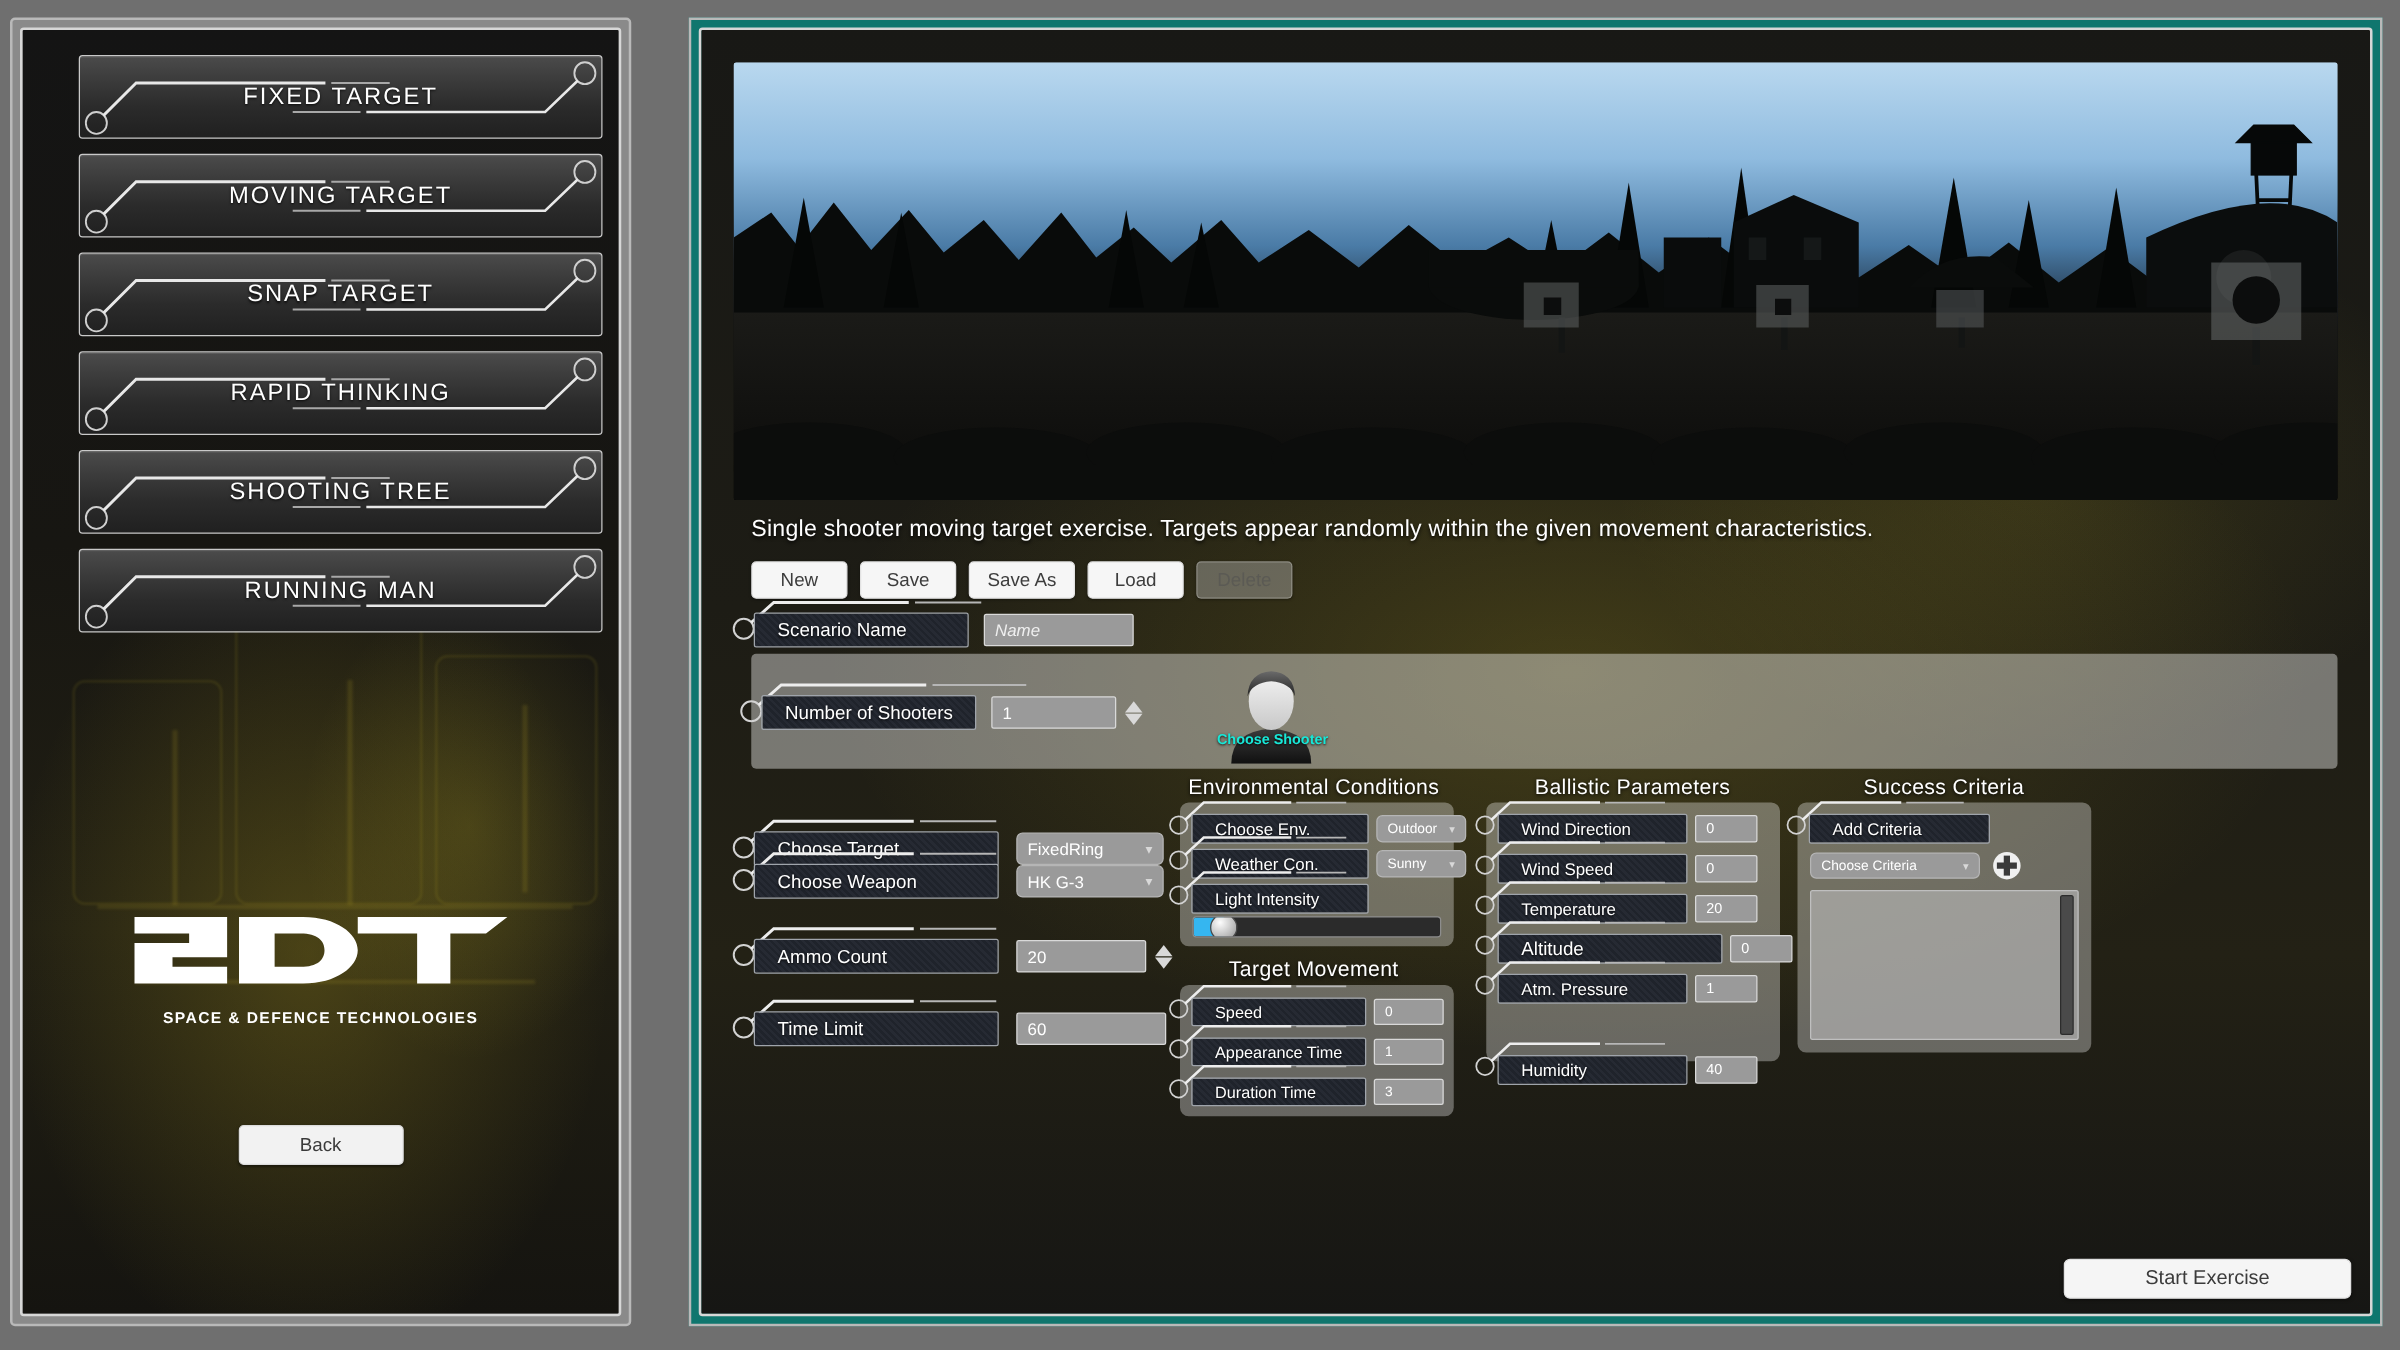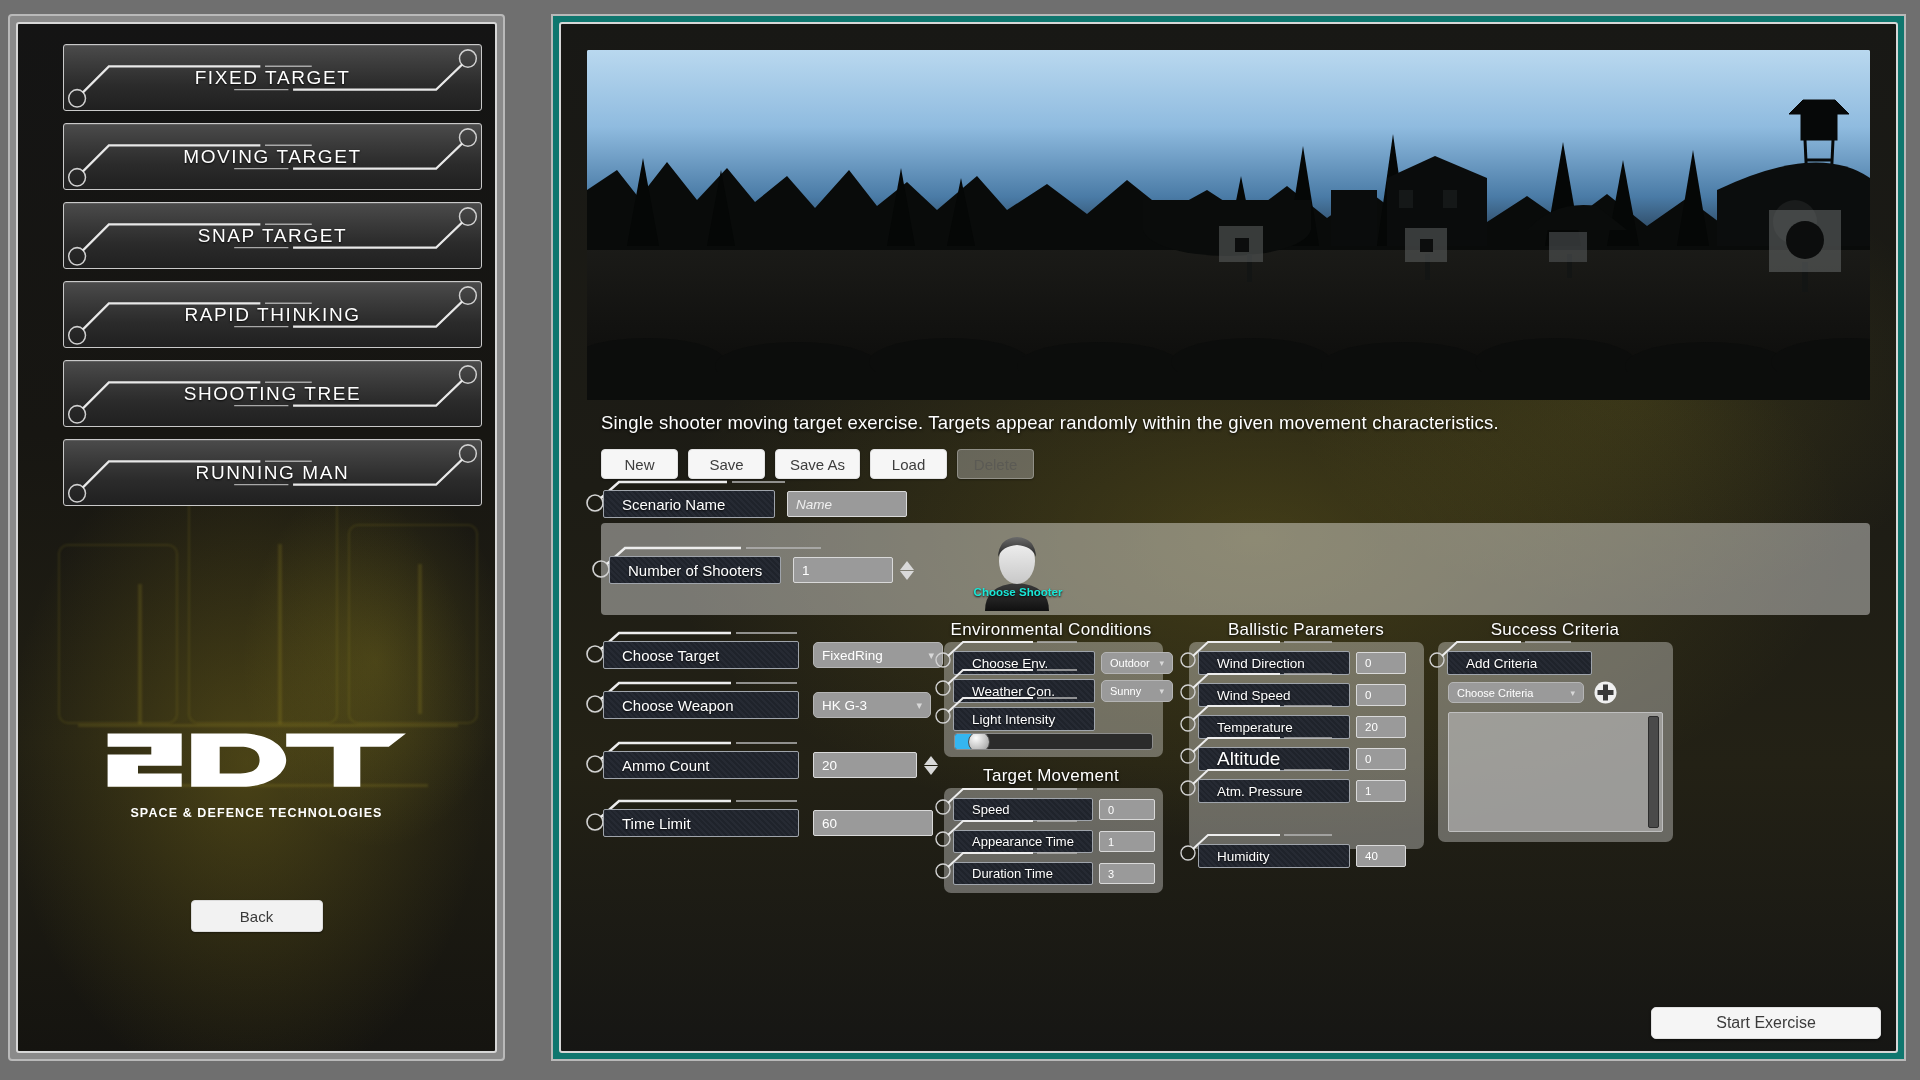--- a/index.html
+++ b/index.html
@@ -507,7 +507,7 @@
         <div id="shooter-caption">Choose Shooter</div>
       </div>
 
-      <div class="sci-row" style="position:absolute; left:42px; top:617px;justify-content:flex-end;">
+      <div class="sci-row" style="position:absolute; left:42px; top:641px;justify-content:flex-end;">
         <span class="sci-orn">
           <svg width="220" height="34" viewBox="0 0 220 34">
             <circle cx="10" cy="25" r="8" fill="none" stroke="#d2d2d2" stroke-width="1.6"></circle>

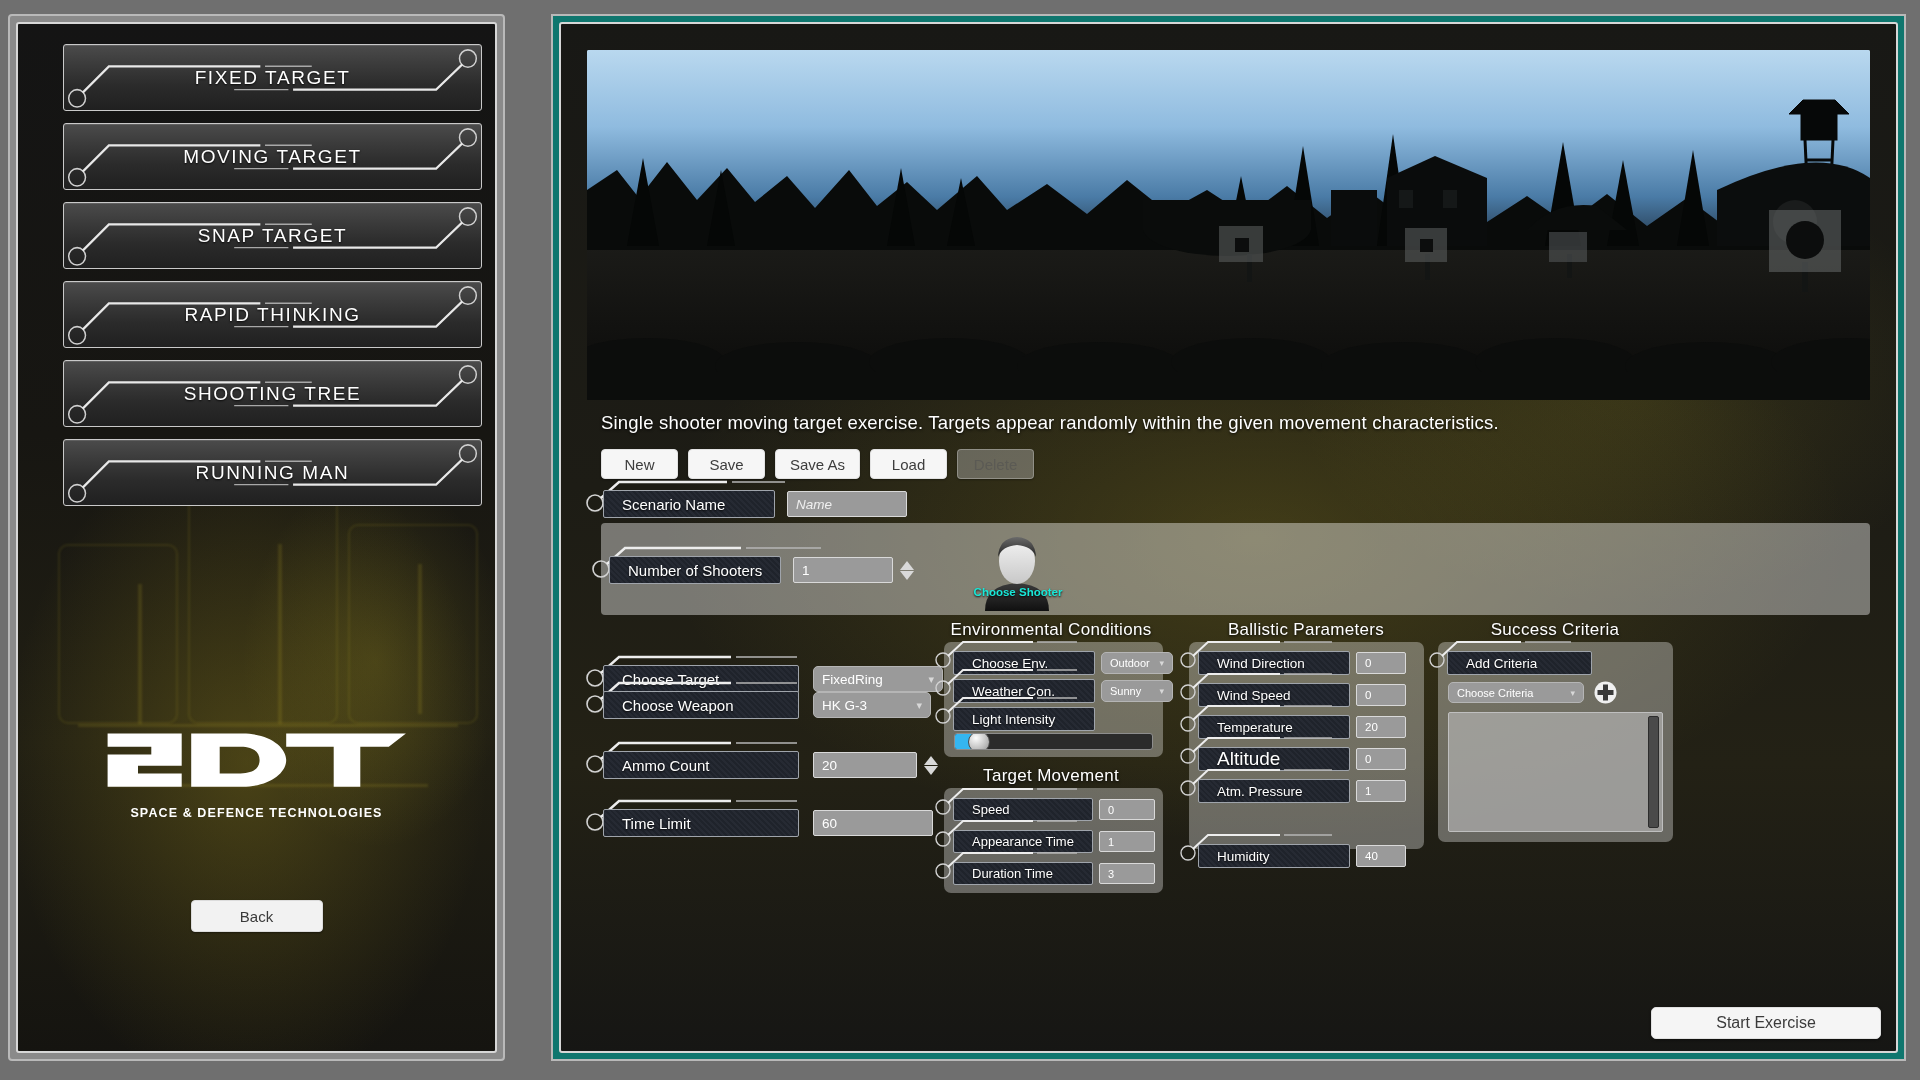--- a/index.html
+++ b/index.html
@@ -516,7 +516,7 @@
           </svg>
         </span>
         <span class="sci-label" style="width:196px;">Choose Target</span>
-        <div class="dropdown" style="width:130px; margin-left:14px;">
+        <div class="dropdown" style="width:118px; margin-left:14px;">
           <span>FixedRing</span>
           <span class="chev">▾</span>
         </div>

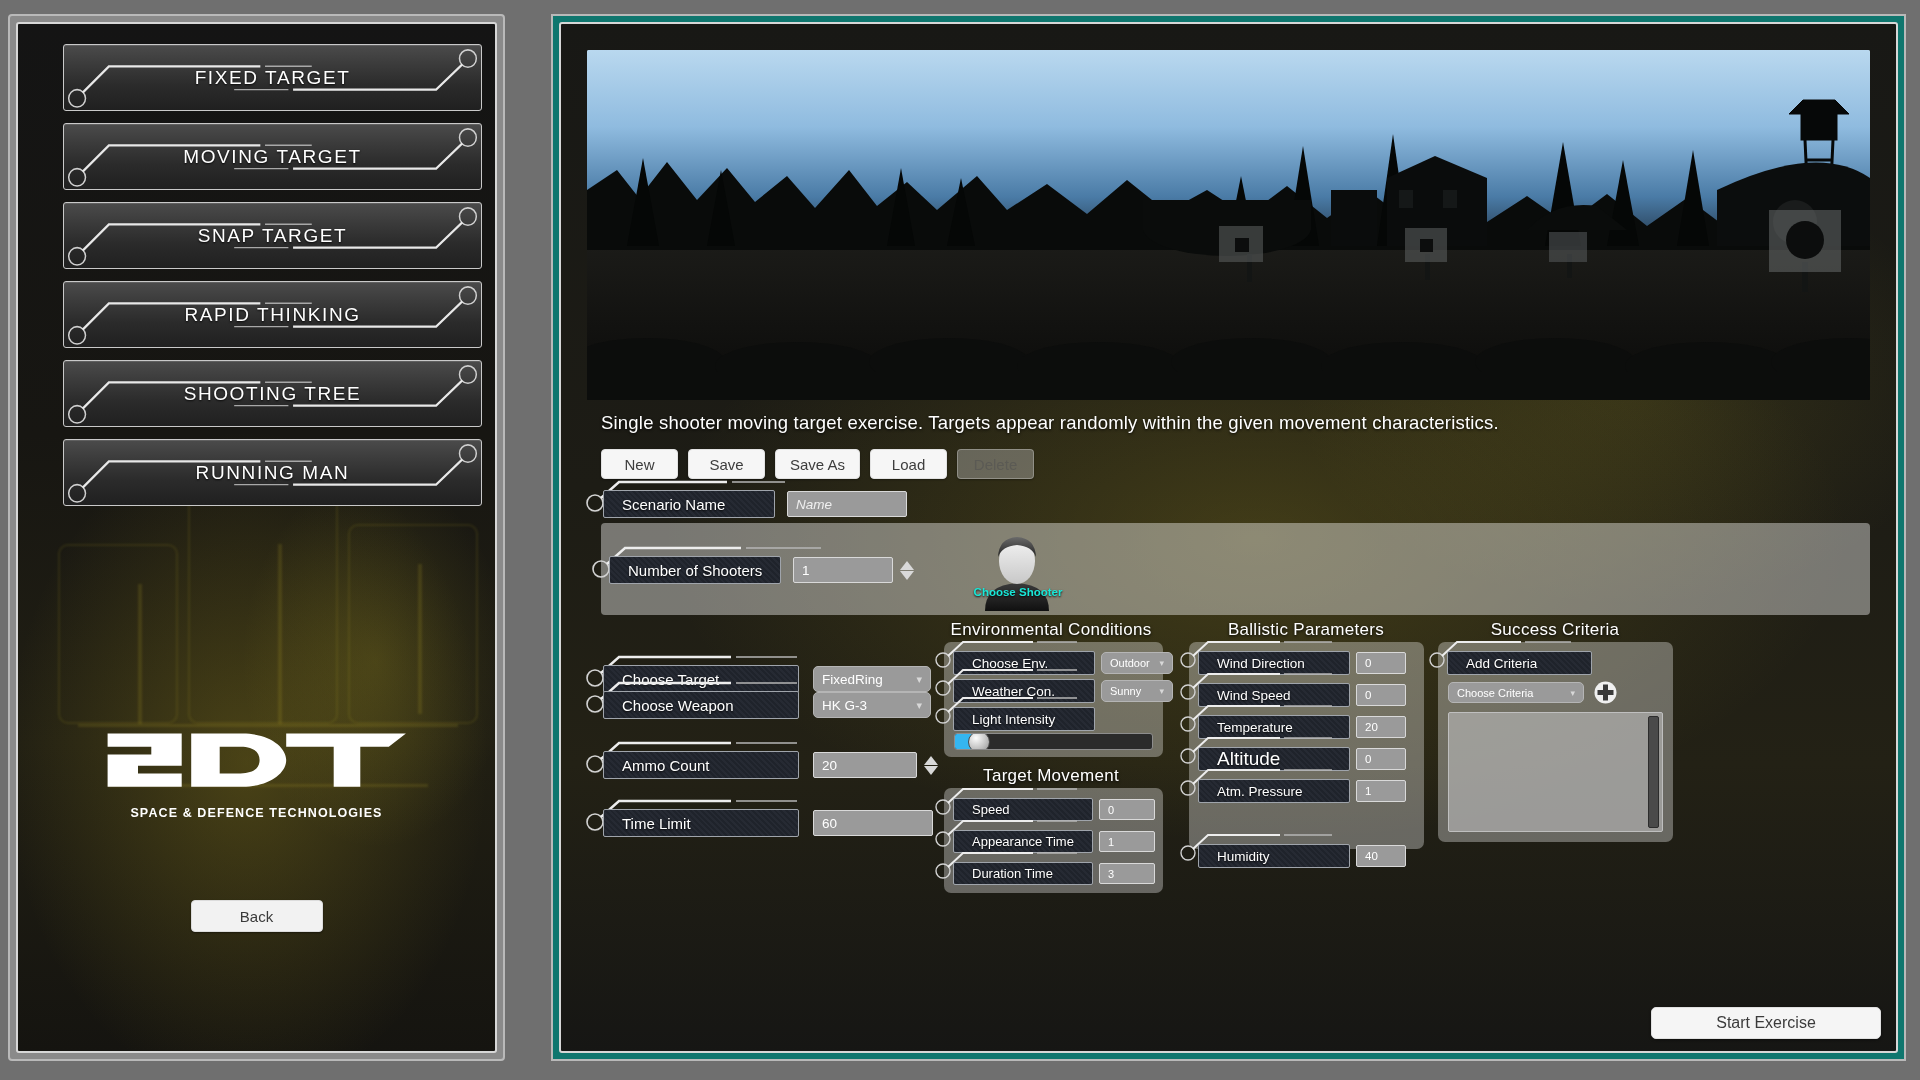--- a/index.html
+++ b/index.html
@@ -702,7 +702,7 @@
               <path d="M104 3 L152 3" fill="none" stroke="#b6b6b6" stroke-width="1.4"></path>
             </svg>
           </span>
-          <span class="sci-label" style="width:152px; height:24px; font-size:19px;">Altitude</span>
+          <span class="sci-label" style="width:180px; height:24px; font-size:15px;">Altitude</span>
           <div class="val-box" style="width:50px; height:22px; font-size:11.5px; margin-left:6px;">0</div>
         </div>
 

